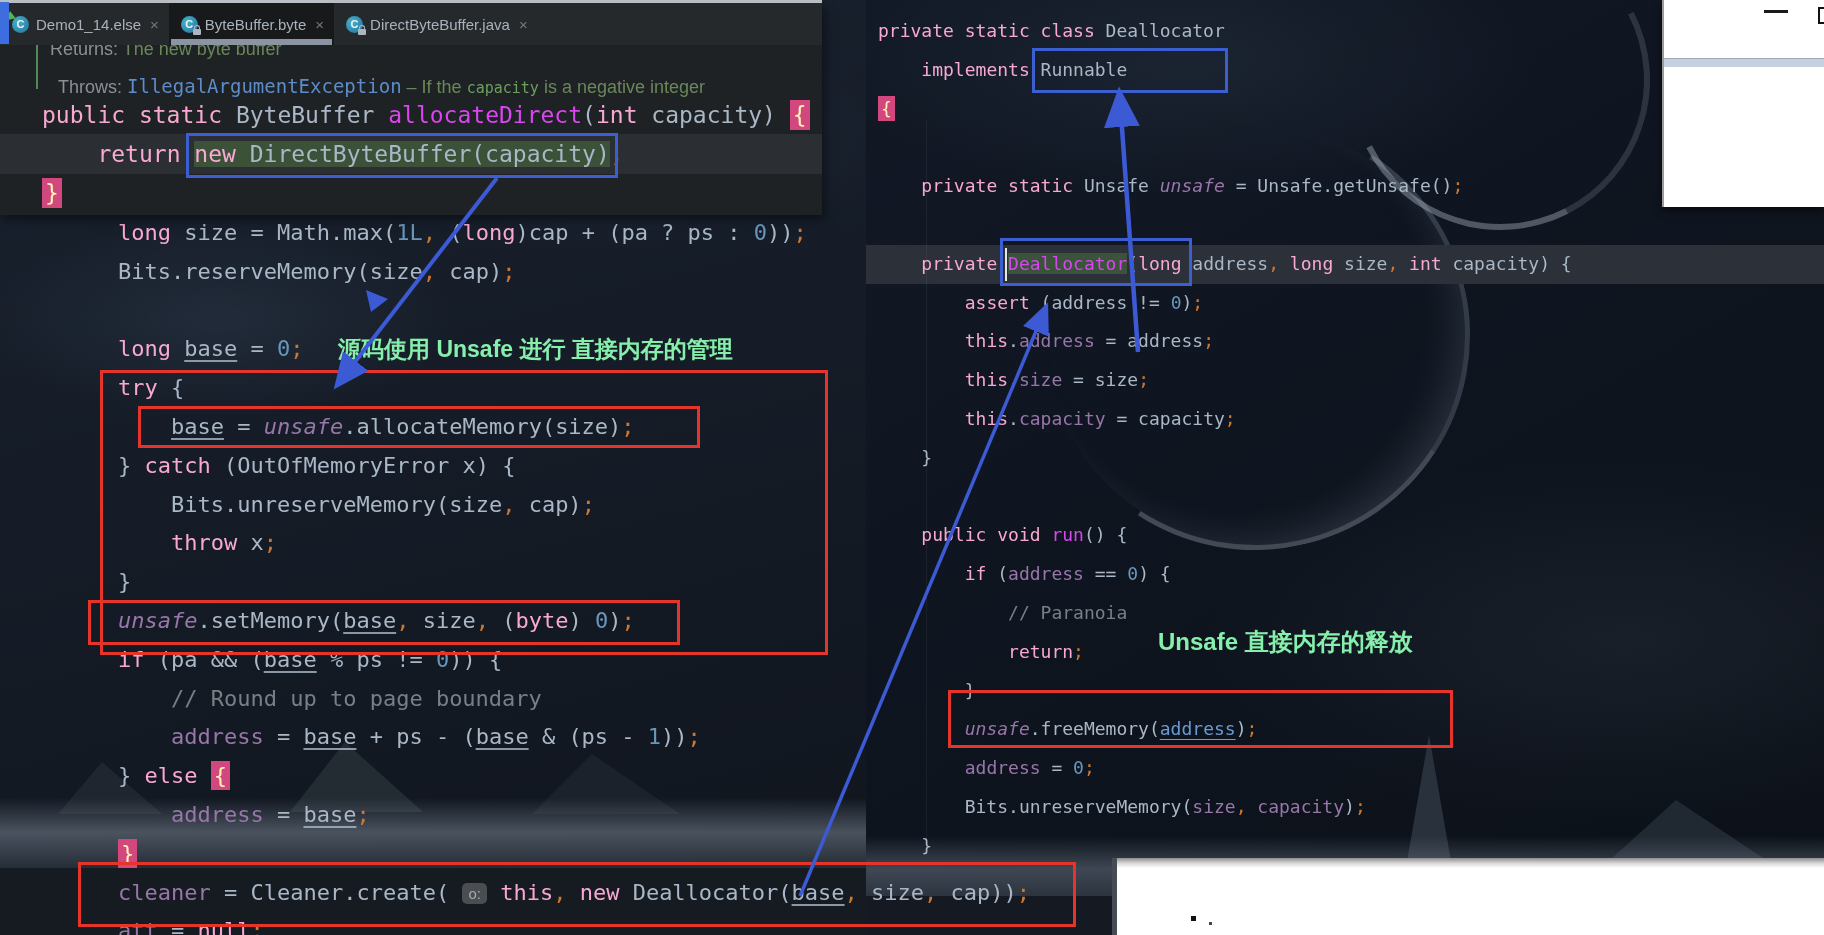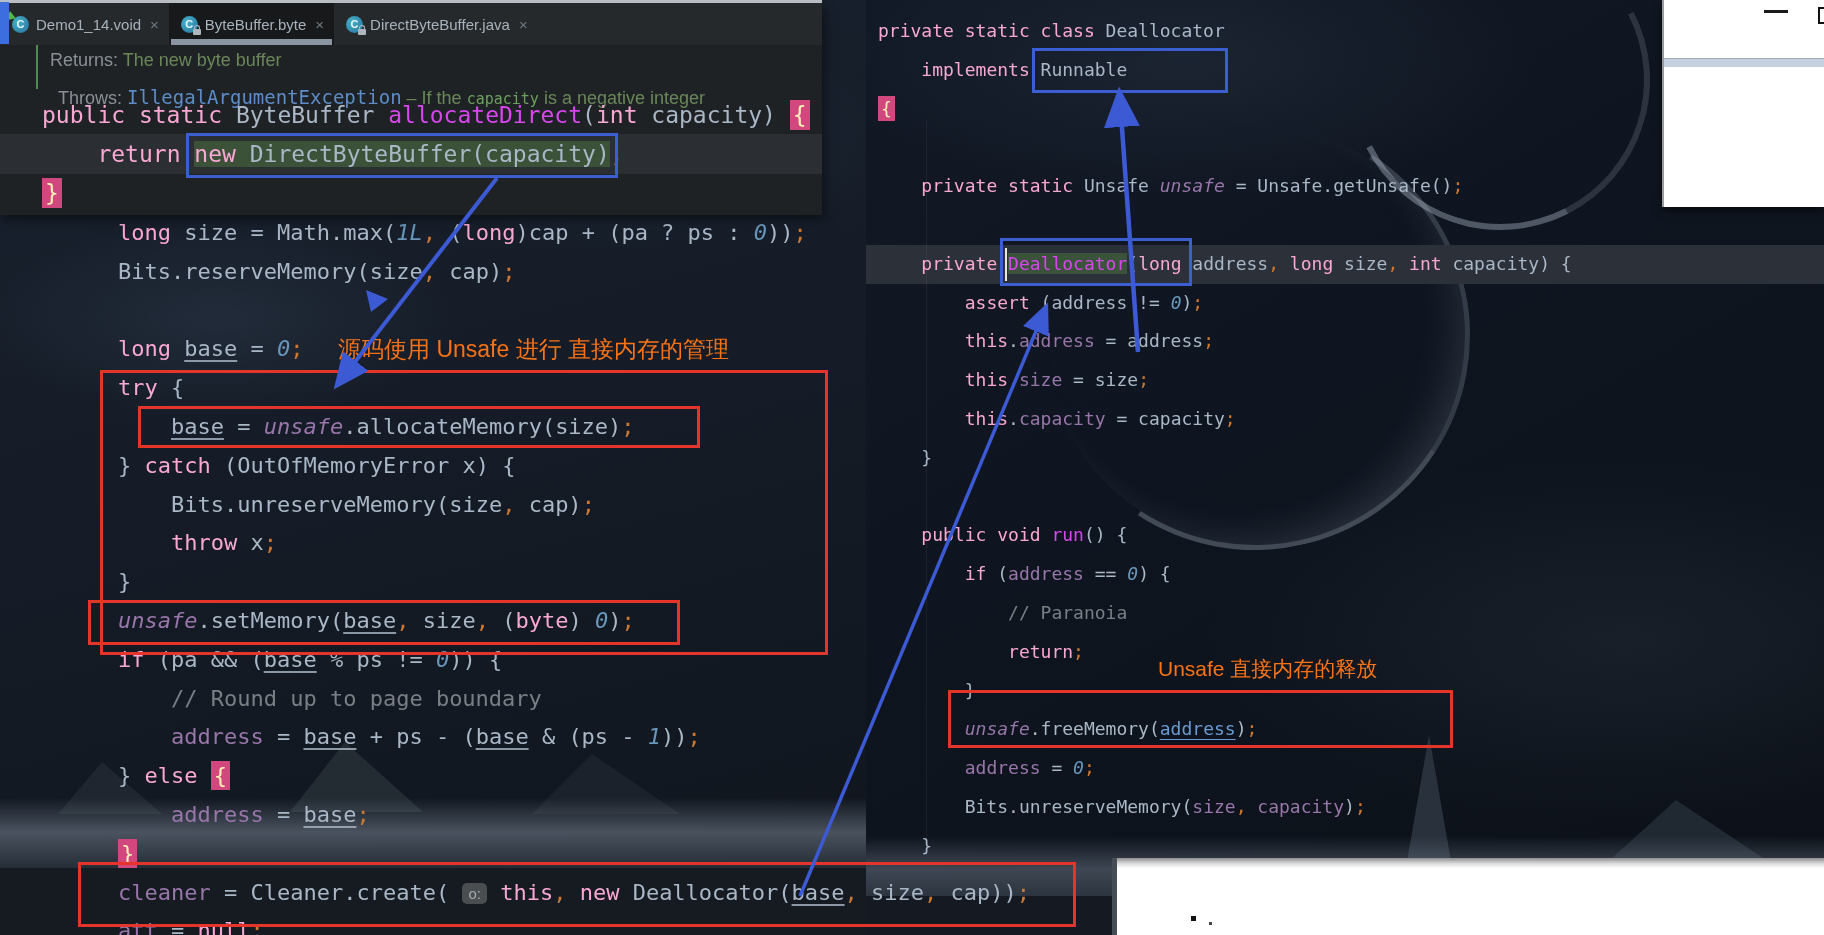--- a/index.html
+++ b/index.html
@@ -175,7 +175,7 @@
     <div id="tab-bar">
         <div class="tab">
           <span class="tab-icon">C<i class="run"></i></span>
-          <span>Demo1_14.void</span>
+          <span>Demo1_14.else</span>
           <span class="close">×</span>
         </div>
         <div class="tab selected">

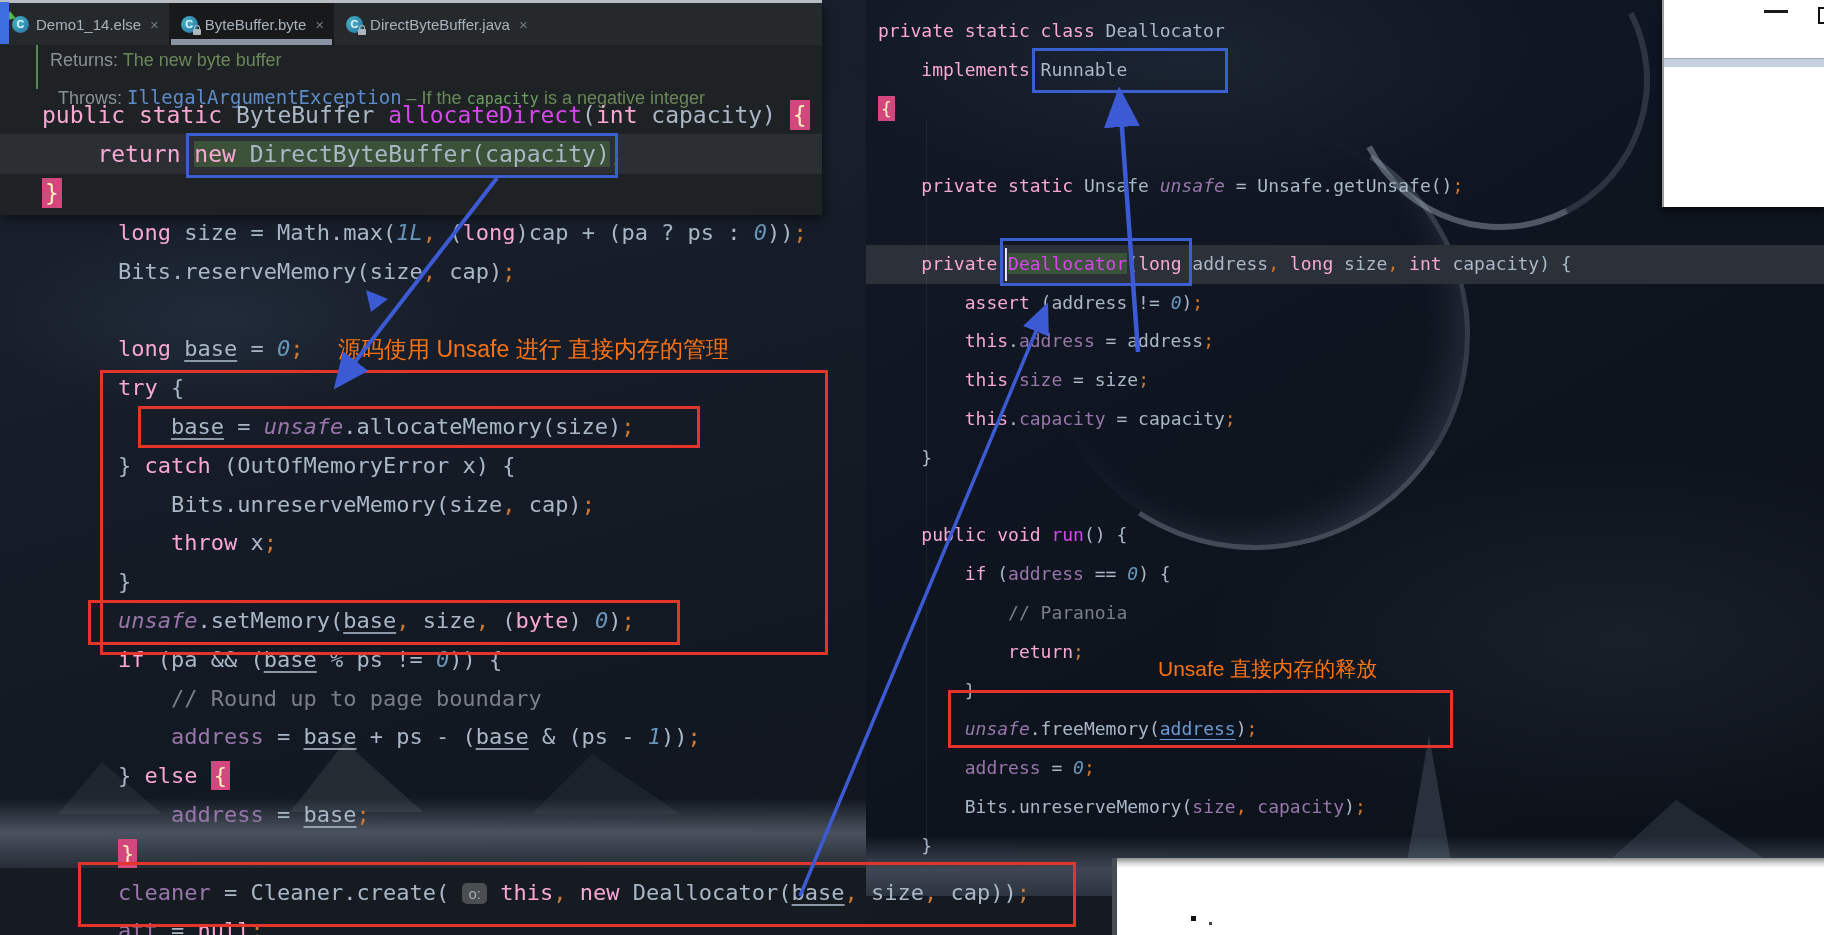--- a/index.html
+++ b/index.html
@@ -90,7 +90,7 @@
   .tab-icon .lock::before { content:""; position:absolute; left:1px; top:-4px; width:4px; height:4px;
     border:1.5px solid #AEB6BD; border-bottom:none; border-radius:3px 3px 0 0; }
   #doc-area { position:absolute; left:0; top:42px; width:822px; }
-  .doc-line { position:absolute; font-size:18px; white-space:nowrap;margin-top:11px; }
+  .doc-line { position:absolute; font-size:18px; white-space:nowrap; }
   .doc-label { color:#8A9097; }
   .doc-green { color:#6A8759; }
   .doc-exc { color:#5D8CC9; font-family:"DejaVu Sans Mono",monospace; font-size:19px; }

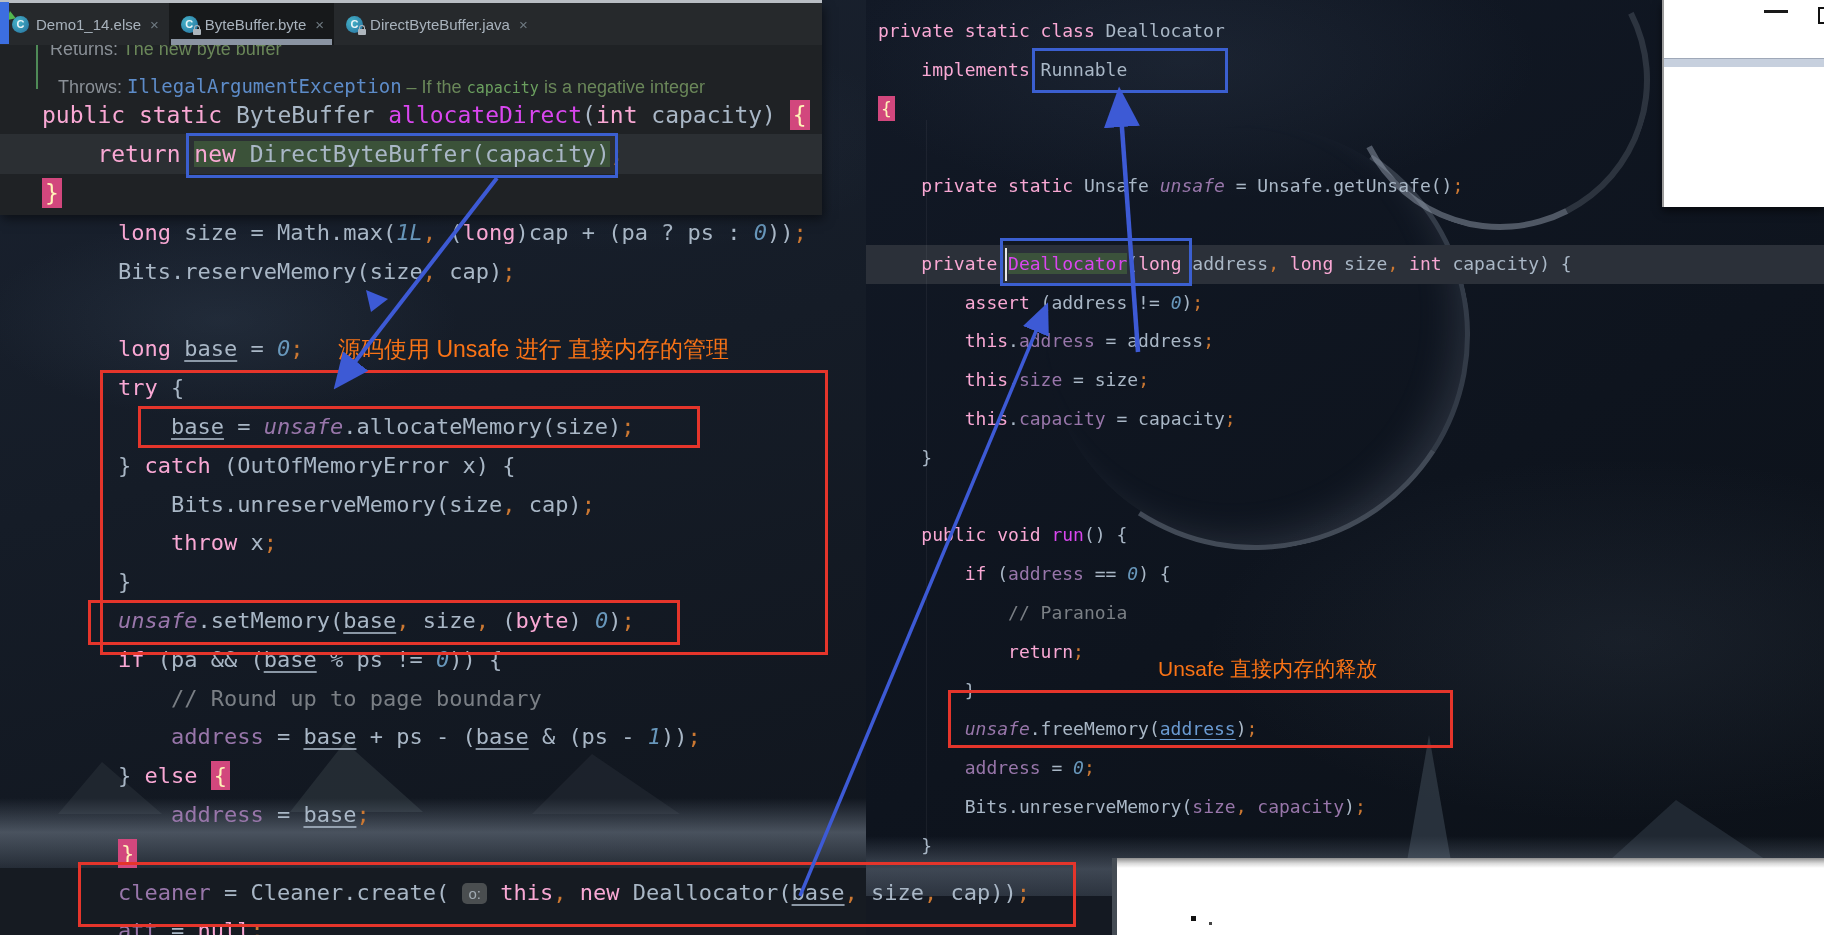--- a/index.html
+++ b/index.html
@@ -53,7 +53,7 @@
   .sg-k { color:#f9a8d4; }
   .sg-t { color:#A9B7C6; }
   .sg-m { color:#d946ef; }
-  .sg-n { color:#6897BB;font-style:italic; }
+  .sg-n { color:#6897BB; }
   .sg-f { color:#9876AA; }
   .sg-c { color:#7A7F85; }
   .sg-s { color:#CC7832; }

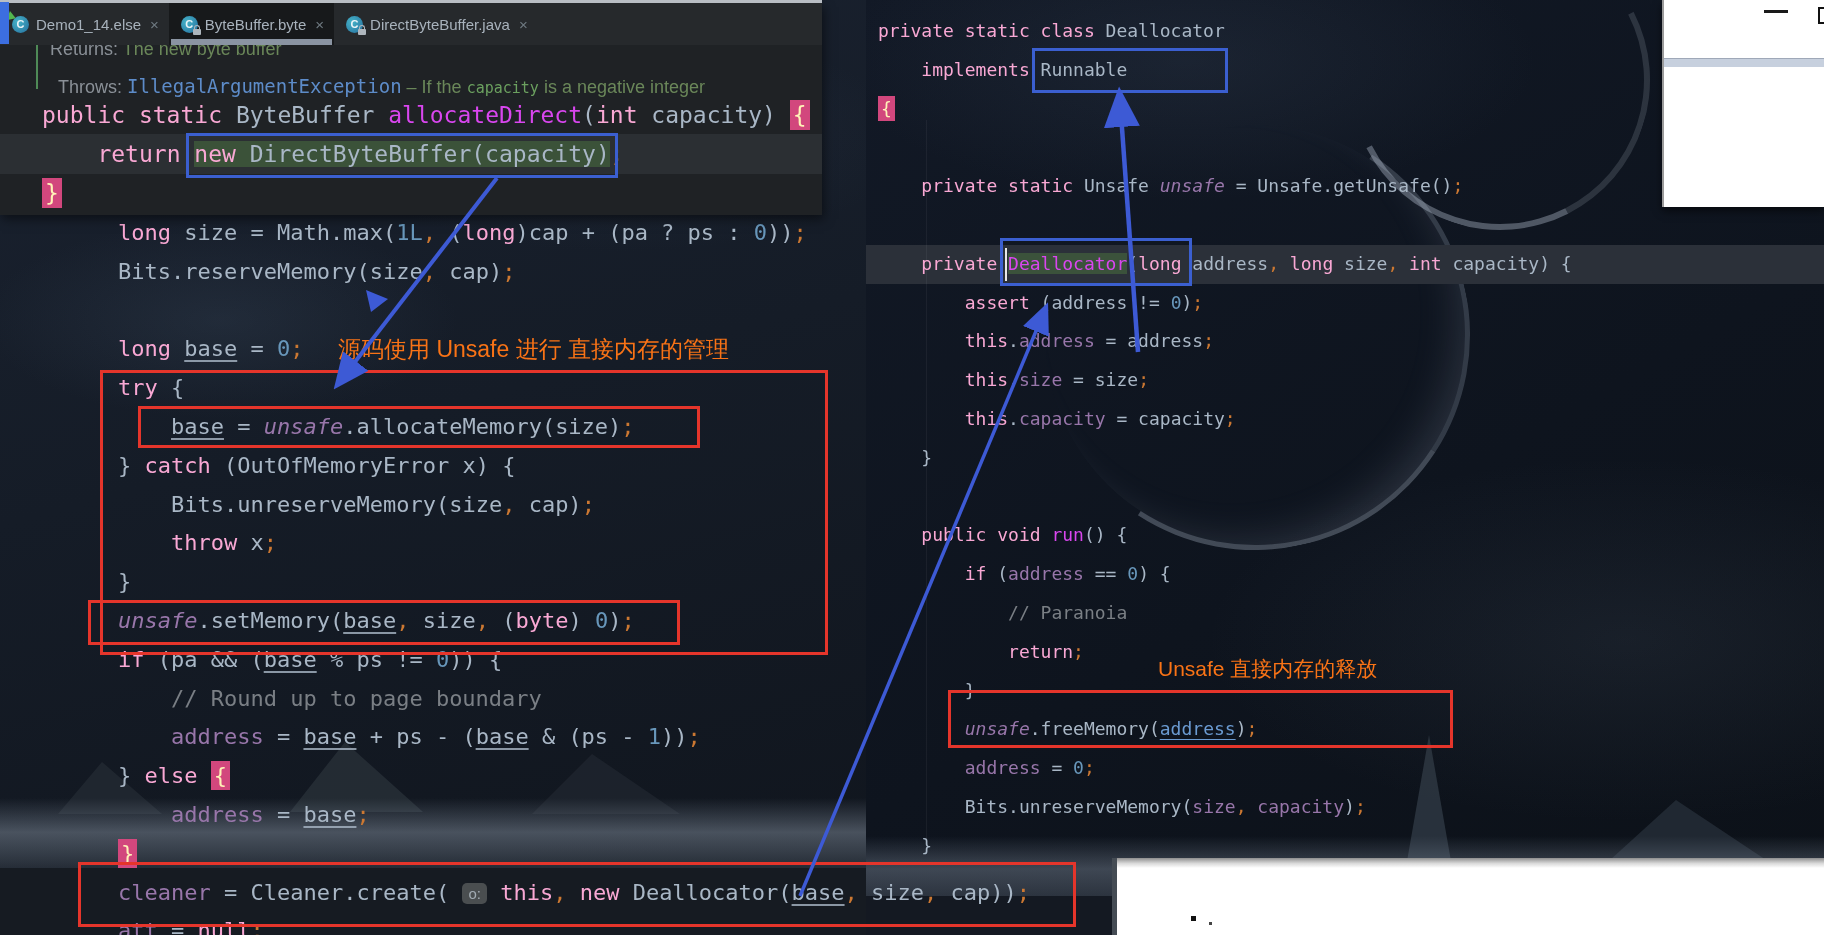--- a/index.html
+++ b/index.html
@@ -69,7 +69,7 @@
   
   .redbox  { position:absolute; border:3px solid #E5352B; z-index:6; }
   .bluebox { position:absolute; border:3px solid #3B5FD0; z-index:6; }
-  .note { position:absolute; color:#f97316; font-weight:400; z-index:7; white-space:nowrap; }
+  .note { position:absolute; color:#86efac; font-weight:700; z-index:7; white-space:nowrap; }
   .curline { position:absolute; z-index:1; }
   .caret { position:absolute; width:2px; background:#E8E8E8; z-index:5; }
 

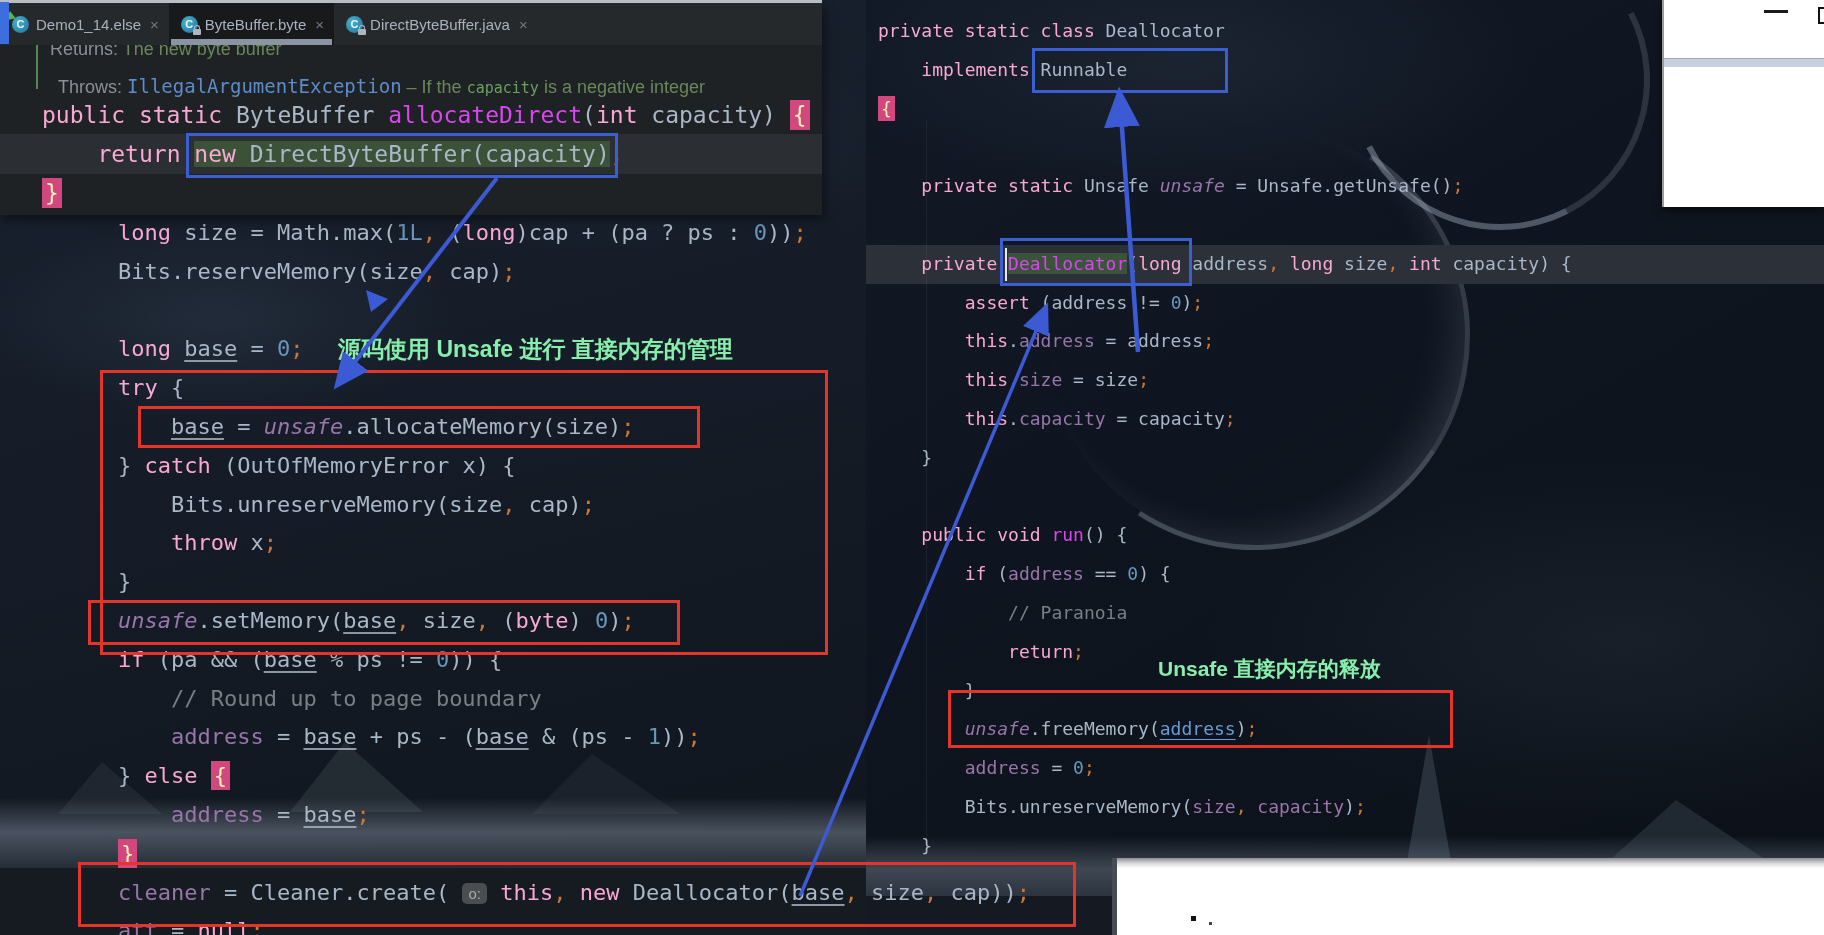--- a/index.html
+++ b/index.html
@@ -146,7 +146,7 @@
   <div class="bluebox" style="left:1032px; top:48px; width:196px; height:45px;"></div>
   <div class="bluebox" style="left:1000px; top:238px; width:192px; height:48px;"></div>
   <div class="redbox" style="left:948px; top:690px; width:505px; height:58px;"></div>
-  <div class="note" style="left:1158px; top:655px; font-size:21px;">Unsafe 直接内存的释放</div>
+  <div class="note" style="left:1158px; top:626px; font-size:24px;">Unsafe 直接内存的释放</div>
 
   <div class="code code-lg" style="left:118px; top:214px;"><div class="code-line"><span class="sg-k">long </span><span class="sg-t">size = Math.</span><span class="sg-it">max</span><span class="sg-t">(</span><span class="sg-n">1L</span><span class="sg-s">,</span><span class="sg-t"> (</span><span class="sg-k">long</span><span class="sg-t">)cap + (pa ? ps : </span><span class="sg-n">0</span><span class="sg-t">))</span><span class="sg-s">;</span></div><div class="code-line"><span class="sg-t">Bits.</span><span class="sg-it">reserveMemory</span><span class="sg-t">(size</span><span class="sg-s">,</span><span class="sg-t"> cap)</span><span class="sg-s">;</span></div><div class="code-line"></div><div class="code-line"><span class="sg-k">long </span><span class="sg-u">base</span><span class="sg-t"> = </span><span class="sg-n">0</span><span class="sg-s">;</span></div><div class="code-line"><span class="sg-k">try</span><span class="sg-t"> {</span></div><div class="code-line"><span class="sg-t">    </span><span class="sg-u">base</span><span class="sg-t"> = </span><span class="sg-if">unsafe</span><span class="sg-t">.allocateMemory(size)</span><span class="sg-s">;</span></div><div class="code-line"><span class="sg-t">} </span><span class="sg-k">catch</span><span class="sg-t"> (OutOfMemoryError x) {</span></div><div class="code-line"><span class="sg-t">    Bits.</span><span class="sg-it">unreserveMemory</span><span class="sg-t">(size</span><span class="sg-s">,</span><span class="sg-t"> cap)</span><span class="sg-s">;</span></div><div class="code-line"><span class="sg-t">    </span><span class="sg-k">throw</span><span class="sg-t"> x</span><span class="sg-s">;</span></div><div class="code-line"><span class="sg-t">}</span></div><div class="code-line"><span class="sg-if">unsafe</span><span class="sg-t">.setMemory(</span><span class="sg-u">base</span><span class="sg-s">,</span><span class="sg-t"> size</span><span class="sg-s">,</span><span class="sg-t"> (</span><span class="sg-k">byte</span><span class="sg-t">) </span><span class="sg-n">0</span><span class="sg-t">)</span><span class="sg-s">;</span></div><div class="code-line"><span class="sg-k">if</span><span class="sg-t"> (pa &amp;&amp; (</span><span class="sg-u">base</span><span class="sg-t"> % ps != </span><span class="sg-n">0</span><span class="sg-t">)) {</span></div><div class="code-line"><span class="sg-c">    // Round up to page boundary</span></div><div class="code-line"><span class="sg-t">    </span><span class="sg-f">address</span><span class="sg-t"> = </span><span class="sg-u">base</span><span class="sg-t"> + ps - (</span><span class="sg-u">base</span><span class="sg-t"> &amp; (ps - </span><span class="sg-n">1</span><span class="sg-t">))</span><span class="sg-s">;</span></div><div class="code-line"><span class="sg-t">} </span><span class="sg-k">else</span><span class="sg-t"> </span><span class="sg-pb">{</span></div><div class="code-line"><span class="sg-t">    </span><span class="sg-f">address</span><span class="sg-t"> = </span><span class="sg-u">base</span><span class="sg-s">;</span></div><div class="code-line"><span class="sg-pb">}</span></div><div class="code-line"><span class="sg-f">cleaner</span><span class="sg-t"> = Cleaner.</span><span class="sg-it">create</span><span class="sg-t">( </span><span class="sg-hint">o:</span><span class="sg-k"> this</span><span class="sg-s">,</span><span class="sg-k"> new</span><span class="sg-t"> Deallocator(</span><span class="sg-u">base</span><span class="sg-s">,</span><span class="sg-t"> size</span><span class="sg-s">,</span><span class="sg-t"> cap))</span><span class="sg-s">;</span></div><div class="code-line"><span class="sg-f">att</span><span class="sg-t"> = </span><span class="sg-k">null</span><span class="sg-s">;</span></div></div>
 

